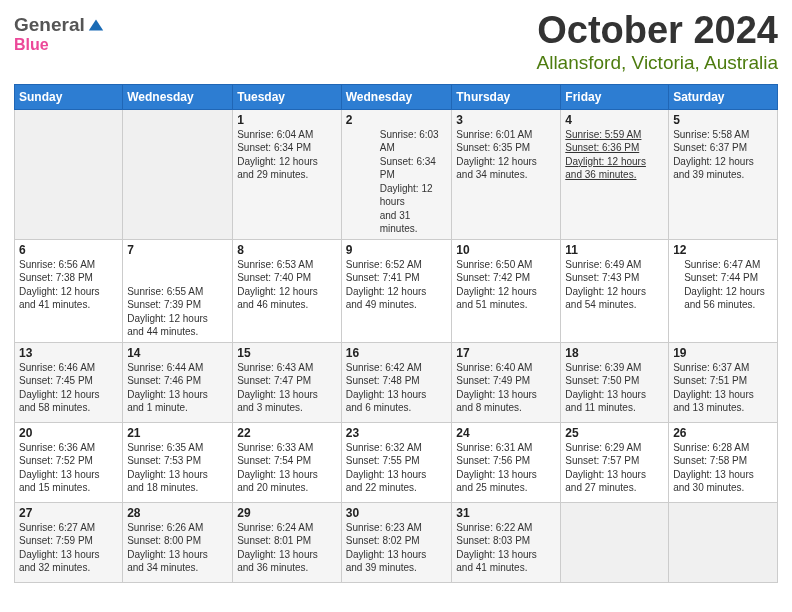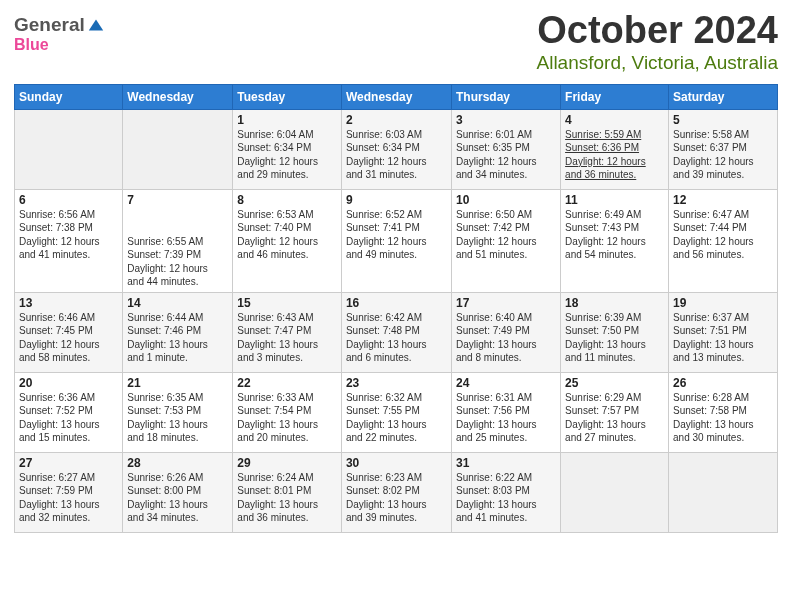--- a/index.html
+++ b/index.html
@@ -136,7 +136,7 @@
           </td>
           <td>
             <span class="day-num">2</span>
-            <div class="day-info" style="white-space: pre-line;">Sunrise: 6:03 AM
+            <div class="day-info" style="white-space: pre-line; margin-left: 34px;">Sunrise: 6:03 AM
 Sunset: 6:34 PM
 Daylight: 12 hours
 and 31 minutes.</div>

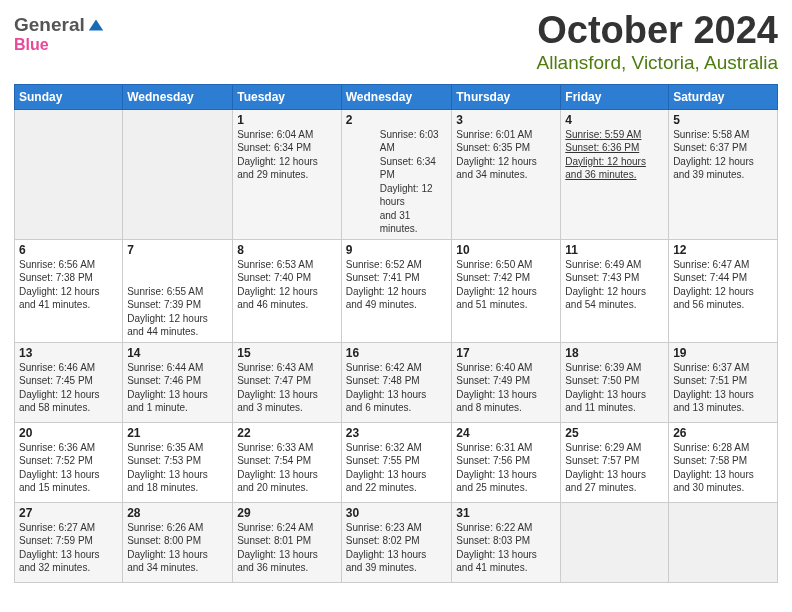--- a/index.html
+++ b/index.html
@@ -208,7 +208,7 @@
           </td>
           <td>
             <span class="day-num">12</span>
-            <div class="day-info" style="white-space: pre-line;">Sunrise: 6:47 AM
+            <div class="day-info" style="white-space: pre-line; margin-left: 11px;">Sunrise: 6:47 AM
 Sunset: 7:44 PM
 Daylight: 12 hours
 and 56 minutes.</div>

